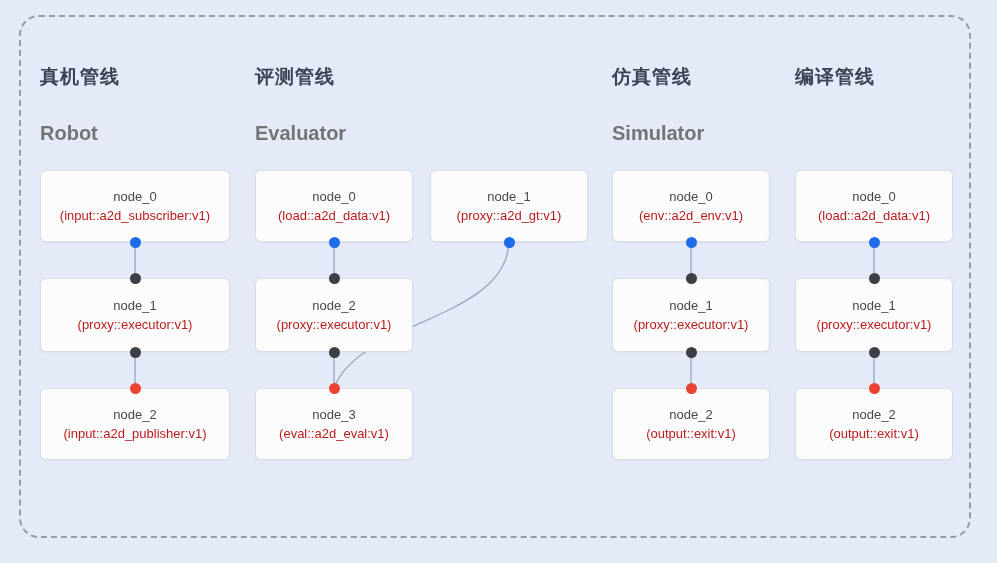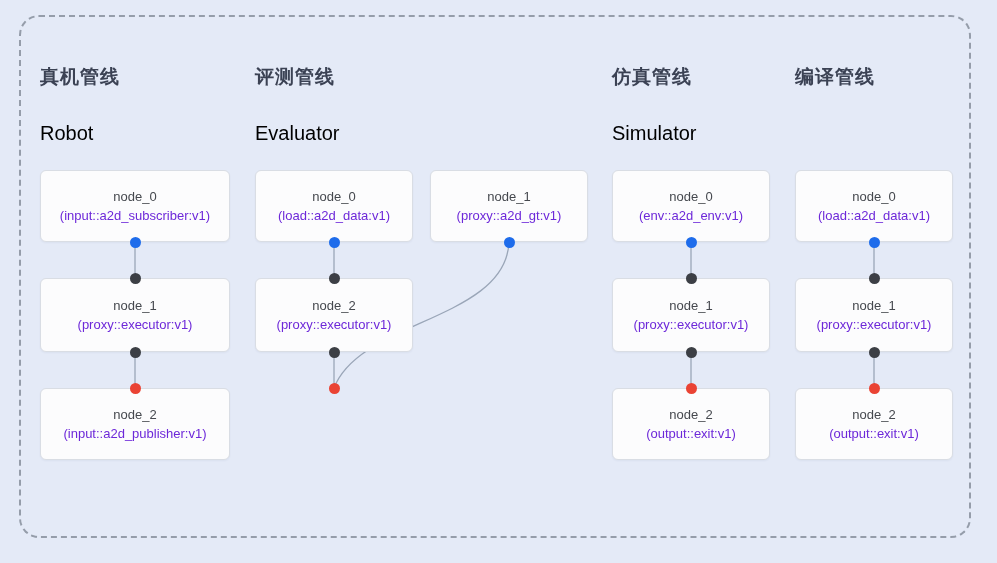--- a/index.html
+++ b/index.html
@@ -31,8 +31,8 @@
   }
   .title-en{
     position:absolute;left:0;right:0;top:58px;
-    font-size:20px;font-weight:400;
-    color:#000000;
+    font-size:20px;font-weight:700;
+    color:#737373;
   }
   .edges{
     position:absolute;left:0;top:0;z-index:1;

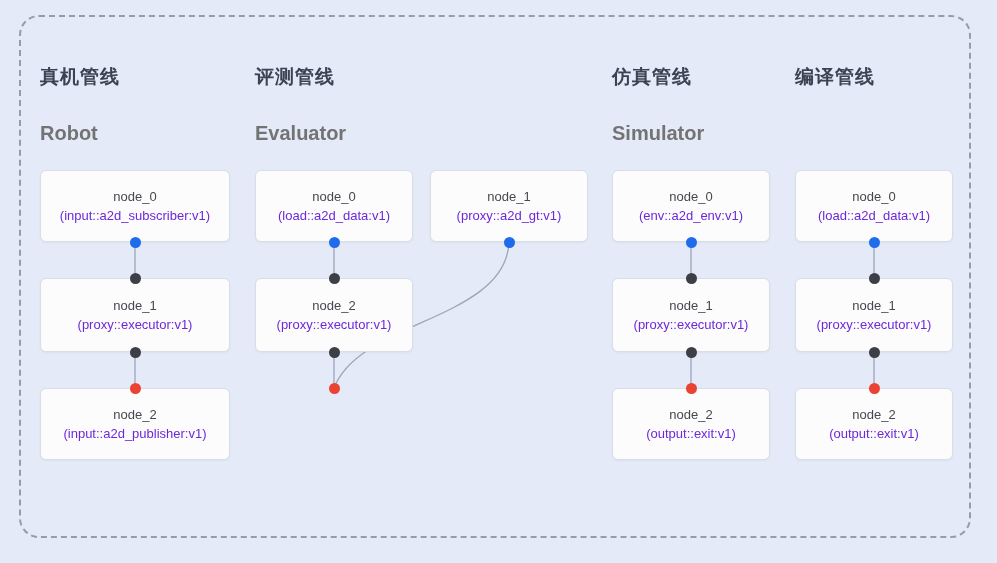--- a/index.html
+++ b/index.html
@@ -53,7 +53,7 @@
     font-size:13px;color:#45484e;line-height:16px;
   }
   .node .nl2{
-    font-size:13px;color:#6d28d9;line-height:16px;
+    font-size:13px;color:#b91c1c;line-height:16px;
   }
   .dot{
     position:absolute;

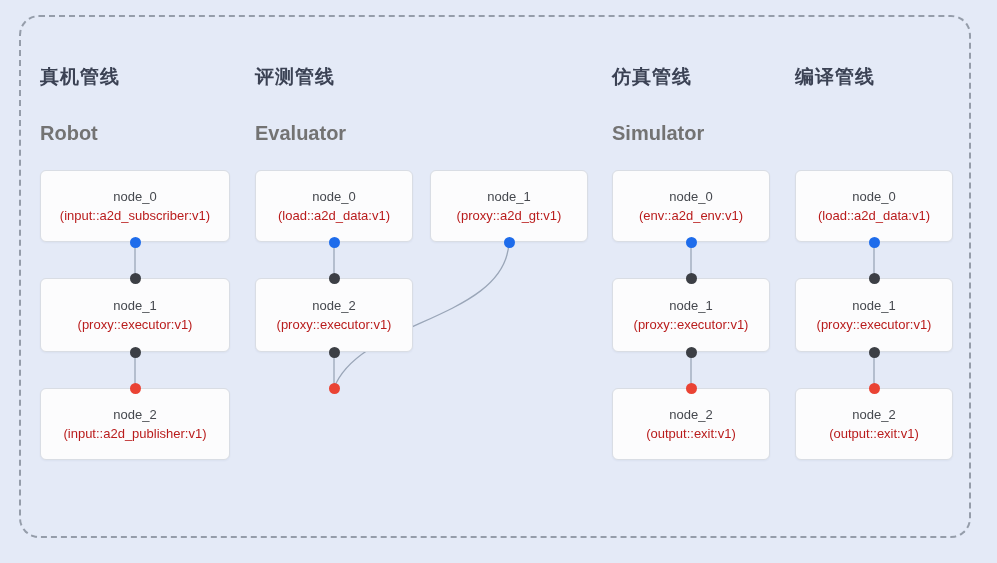--- a/index.html
+++ b/index.html
@@ -127,6 +127,10 @@
     <div class="nl1">node_2</div>
     <div class="nl2">(proxy::executor:v1)</div>
   </div>
+  <div class="node" style="left:255px;top:388px;width:158px;height:72px">
+    <div class="nl1">node_3</div>
+    <div class="nl2">(eval::a2d_eval:v1)</div>
+  </div>
 
   <div class="node" style="left:612px;top:170px;width:158px;height:72px">
     <div class="nl1">node_0</div>

